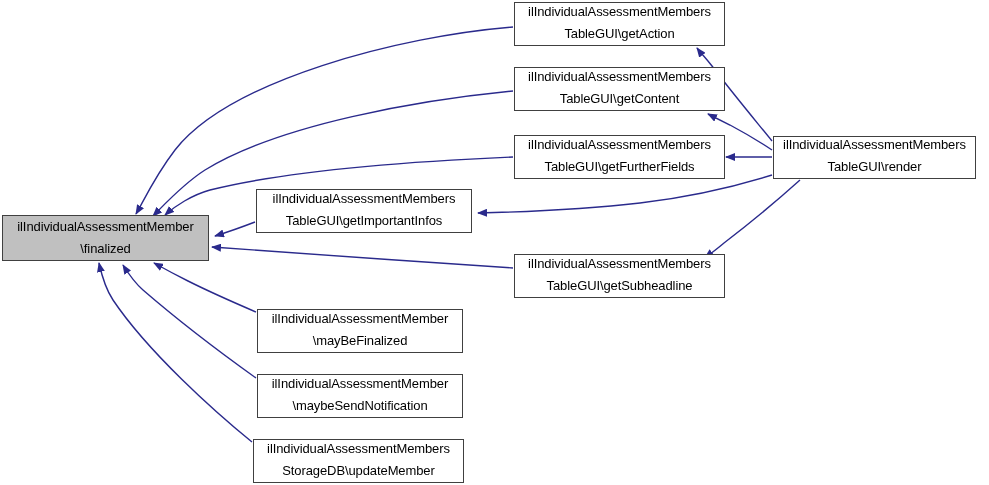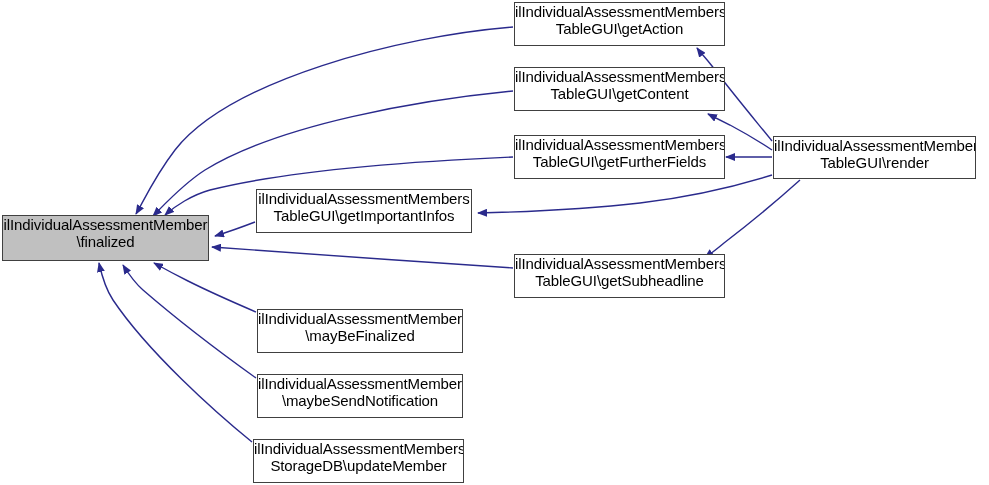--- a/index.html
+++ b/index.html
@@ -27,14 +27,14 @@
     position: absolute;
     box-sizing: border-box;
     display: flex;
-    align-items: flex-start;
+    align-items: flex-end;
     justify-content: center;
     text-align: center;
     border: 1px solid #404040;
     background: #ffffff;
     color: #000000;
-    font-size: 15px;
-    line-height: 17px;
+    font-size: 13px;
+    line-height: 22px;
     letter-spacing: -0.1px;
     white-space: pre-line;
     overflow: hidden;

